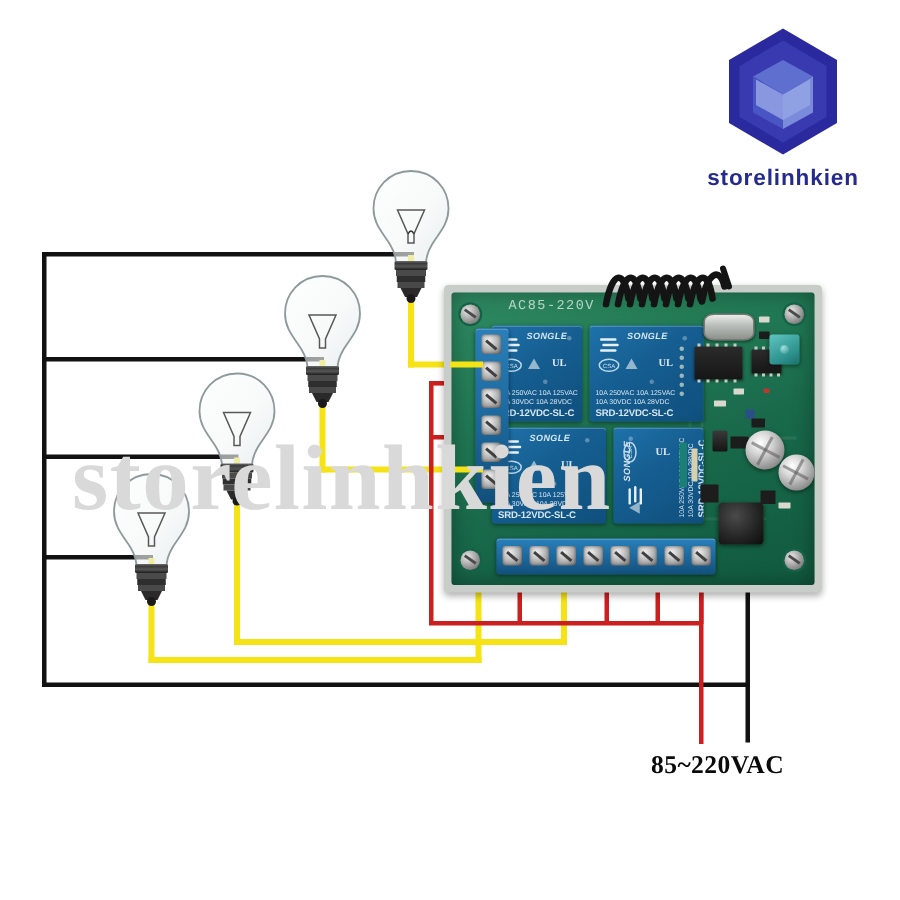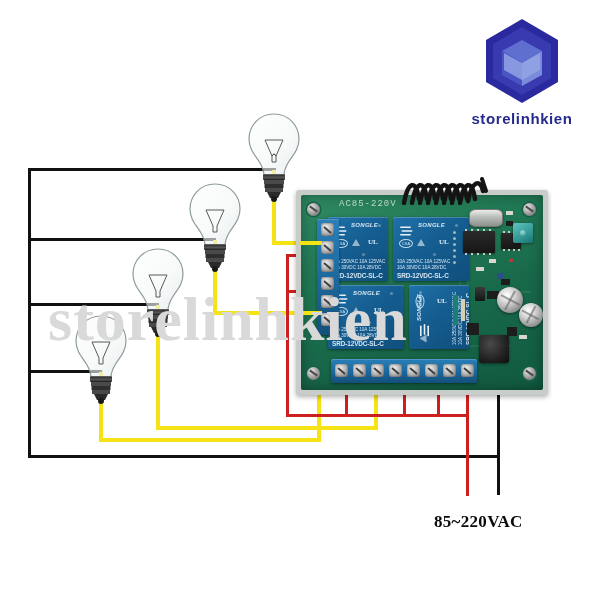--- a/index.html
+++ b/index.html
@@ -189,7 +189,7 @@
 
   
   .vlabel{
-    left:434px; top:512px;
+    left:434px; top:500px;
     font-family:"Liberation Serif", serif;
     font-size:17px; font-weight:700; color:#0a0a0a; letter-spacing:.3px;
     z-index:45;

